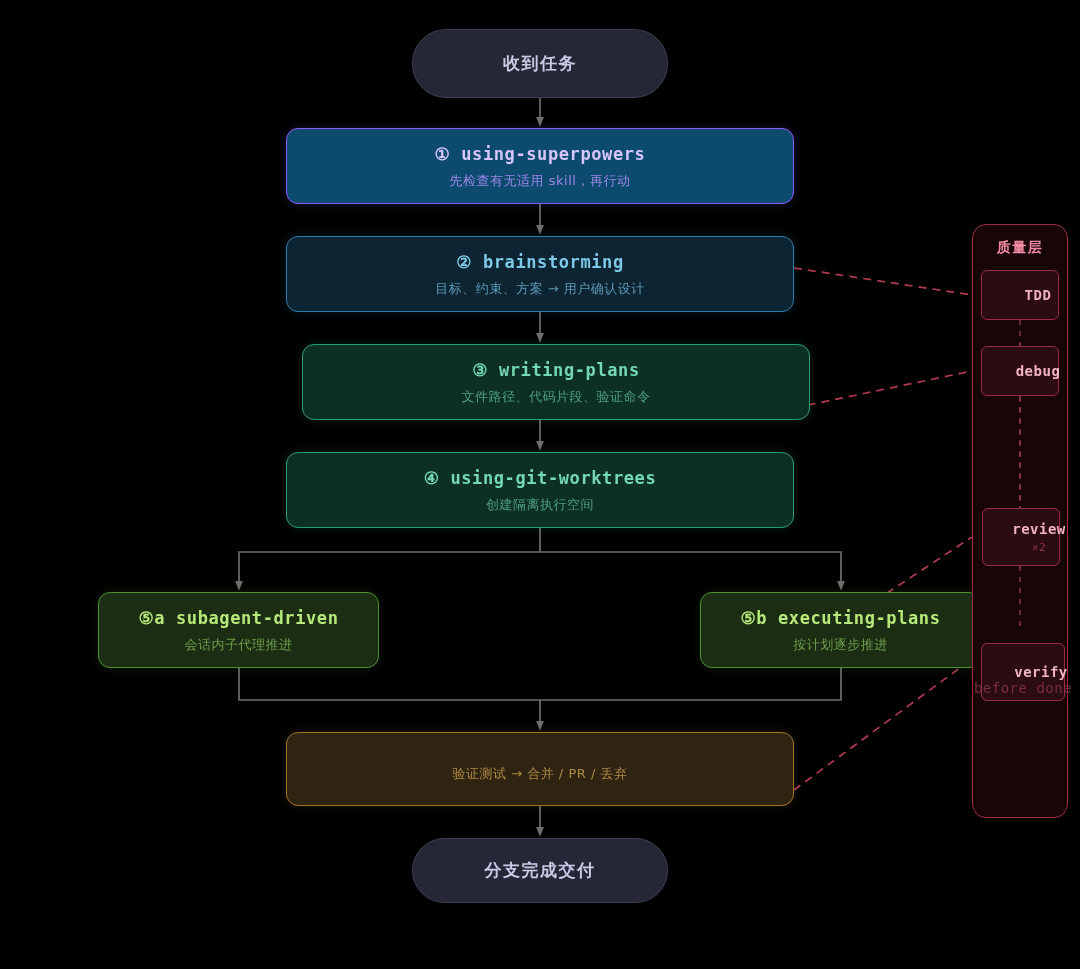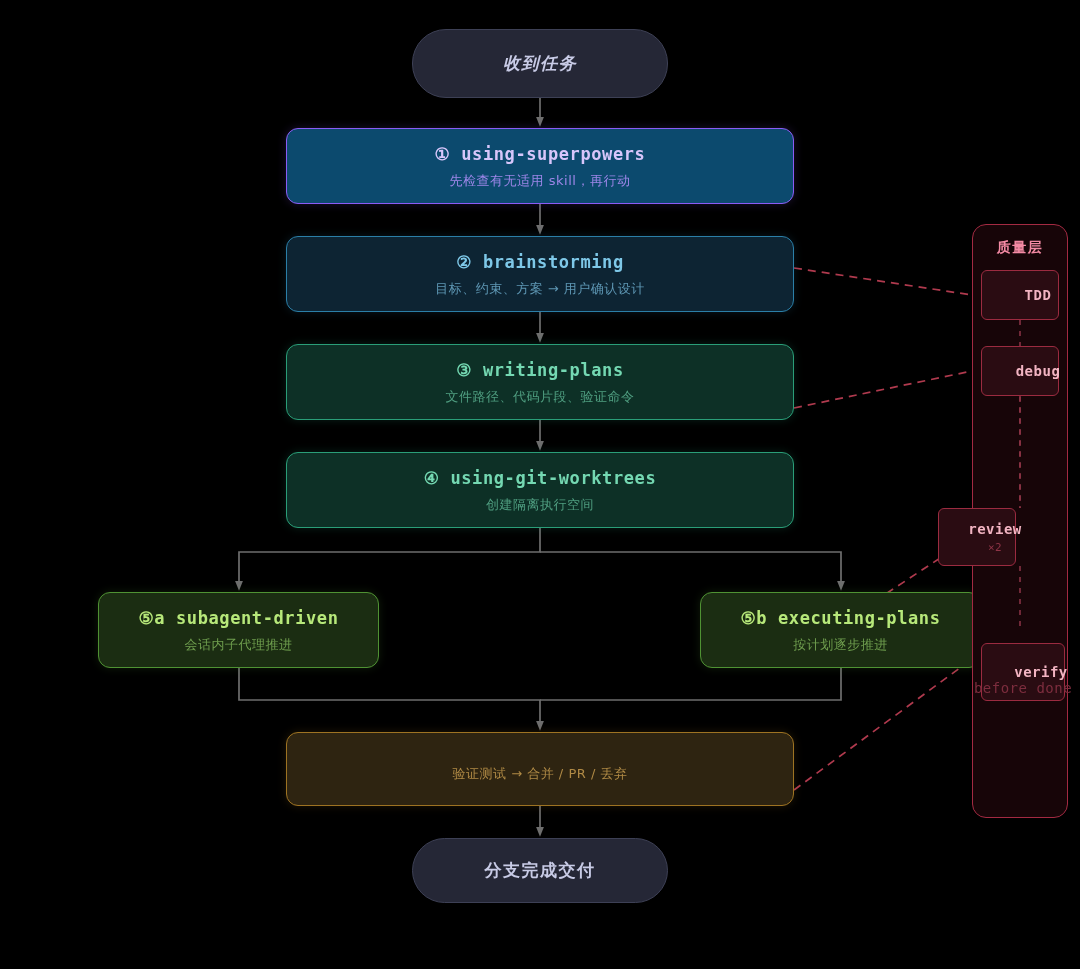--- a/index.html
+++ b/index.html
@@ -149,7 +149,7 @@
     </g>
   </svg>
 
-  <div class="terminal" id="start-node" style="left: 412px; top: 29px; width: 256px; height: 69px; font-style: italic;">
+  <div class="terminal" id="start-node" style="left: 412px; top: 29px; width: 256px; height: 69px;">
     <span>收到任务</span>
   </div>
 

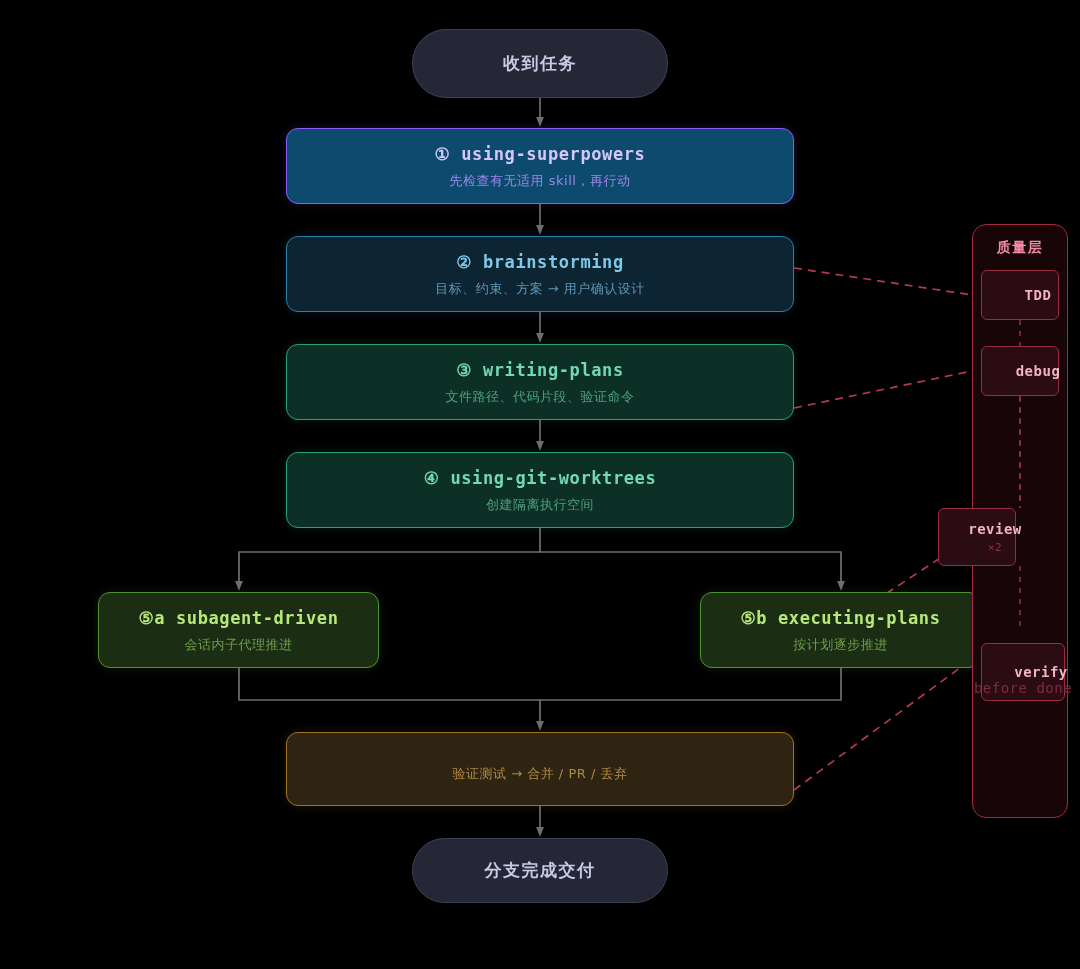--- a/index.html
+++ b/index.html
@@ -162,7 +162,7 @@
         <div class="title" style="color: rgb(126, 200, 232);">② brainstorming</div>
         <div class="sub" style="color: rgb(94, 151, 180);">目标、约束、方案 → 用户确认设计</div>
       </div>
-      <div class="node" style="left: 286px; top: 344px; width: 508px; height: 76px; background: rgb(13, 48, 38); border-color: rgb(42, 158, 120); box-shadow: rgba(42, 158, 120, 0.2) 0px 0px 10px;">
+      <div class="node" style="left: 302px; top: 344px; width: 508px; height: 76px; background: rgb(13, 48, 38); border-color: rgb(42, 158, 120); box-shadow: rgba(42, 158, 120, 0.2) 0px 0px 10px;">
         <div class="title" style="color: rgb(116, 216, 178);">③ writing-plans</div>
         <div class="sub" style="color: rgb(79, 158, 128);">文件路径、代码片段、验证命令</div>
       </div>

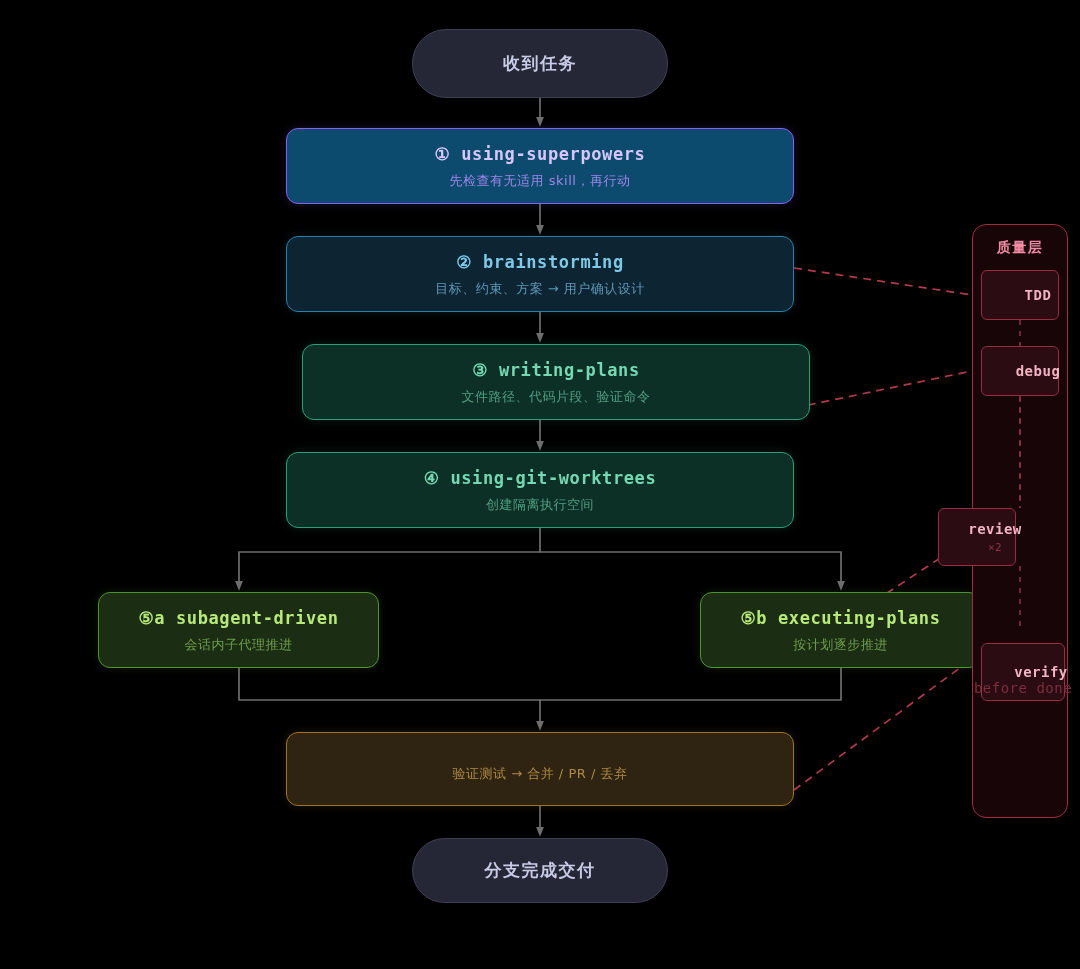--- a/index.html
+++ b/index.html
@@ -202,7 +202,7 @@
       <div class="qnode" style="left: 981px; top: 346px; width: 78px; height: 50px;">
         <div class="qtitle">debug</div>
       </div>
-      <div class="qnode" style="left: 938px; top: 508px; width: 78px; height: 58px;">
+      <div class="qnode" style="left: 982px; top: 508px; width: 78px; height: 58px;">
         <div class="qtitle">review</div>
         <div class="qsub">×2</div>
       </div>

